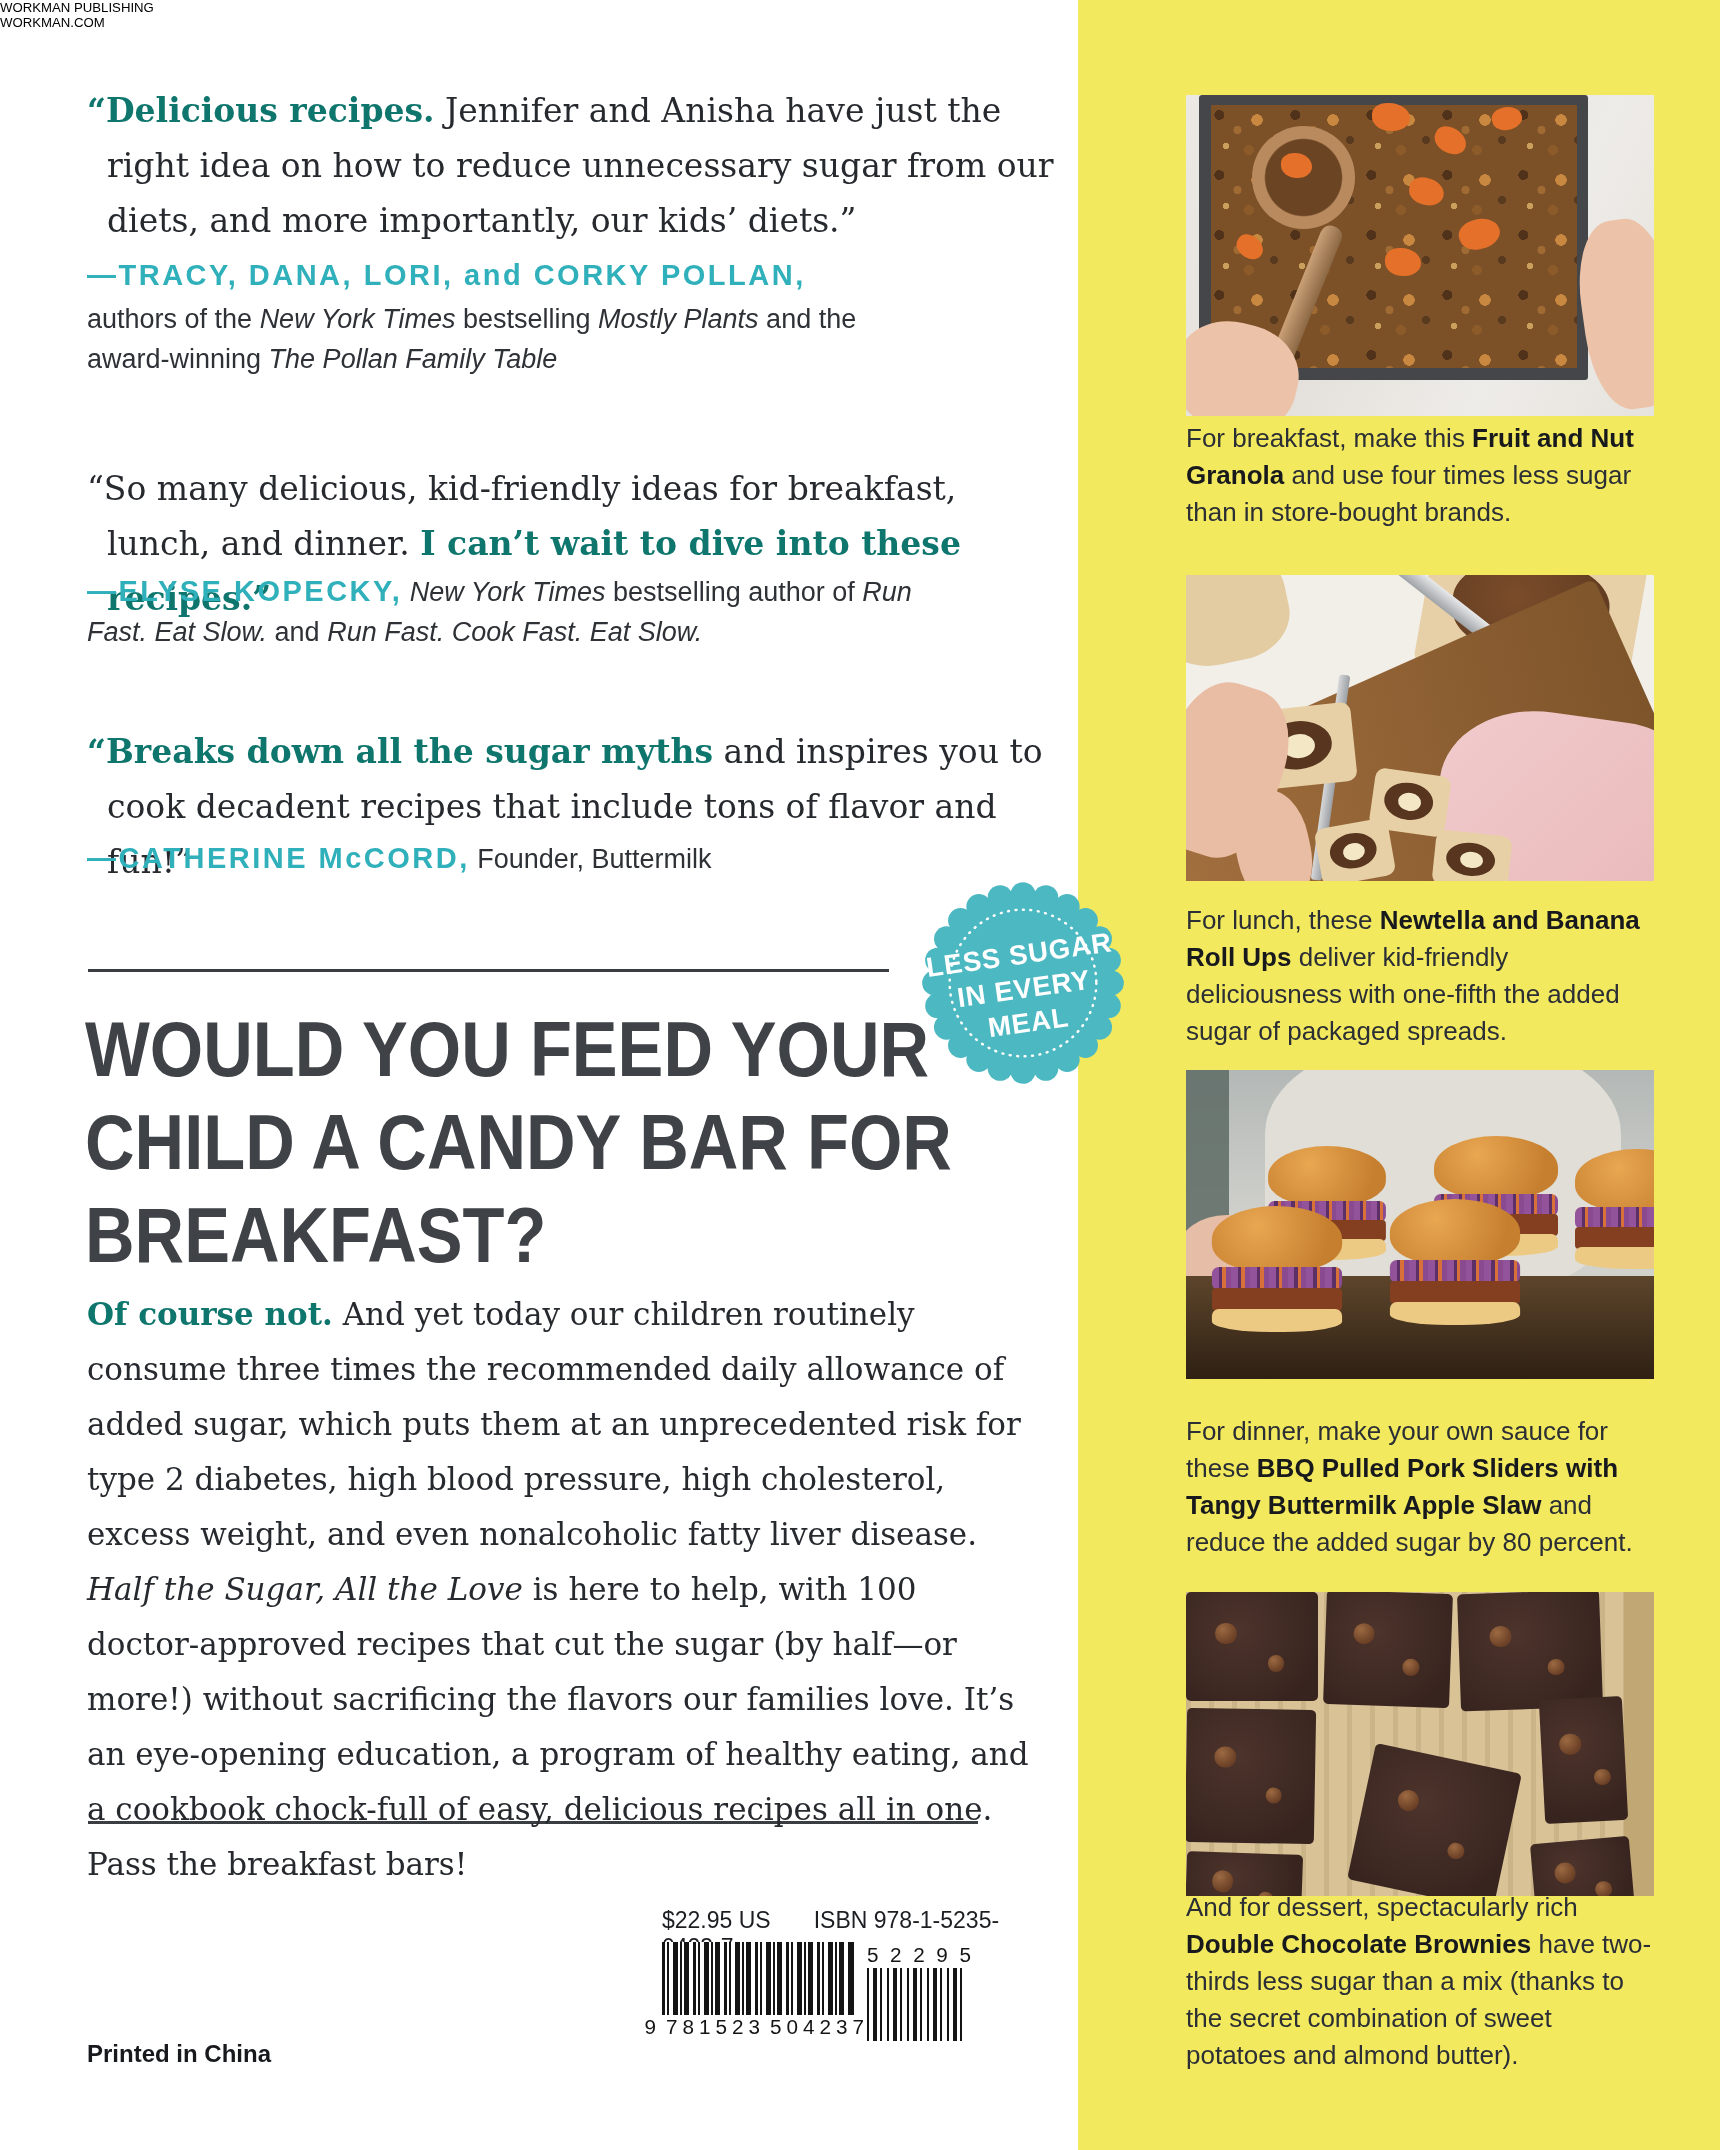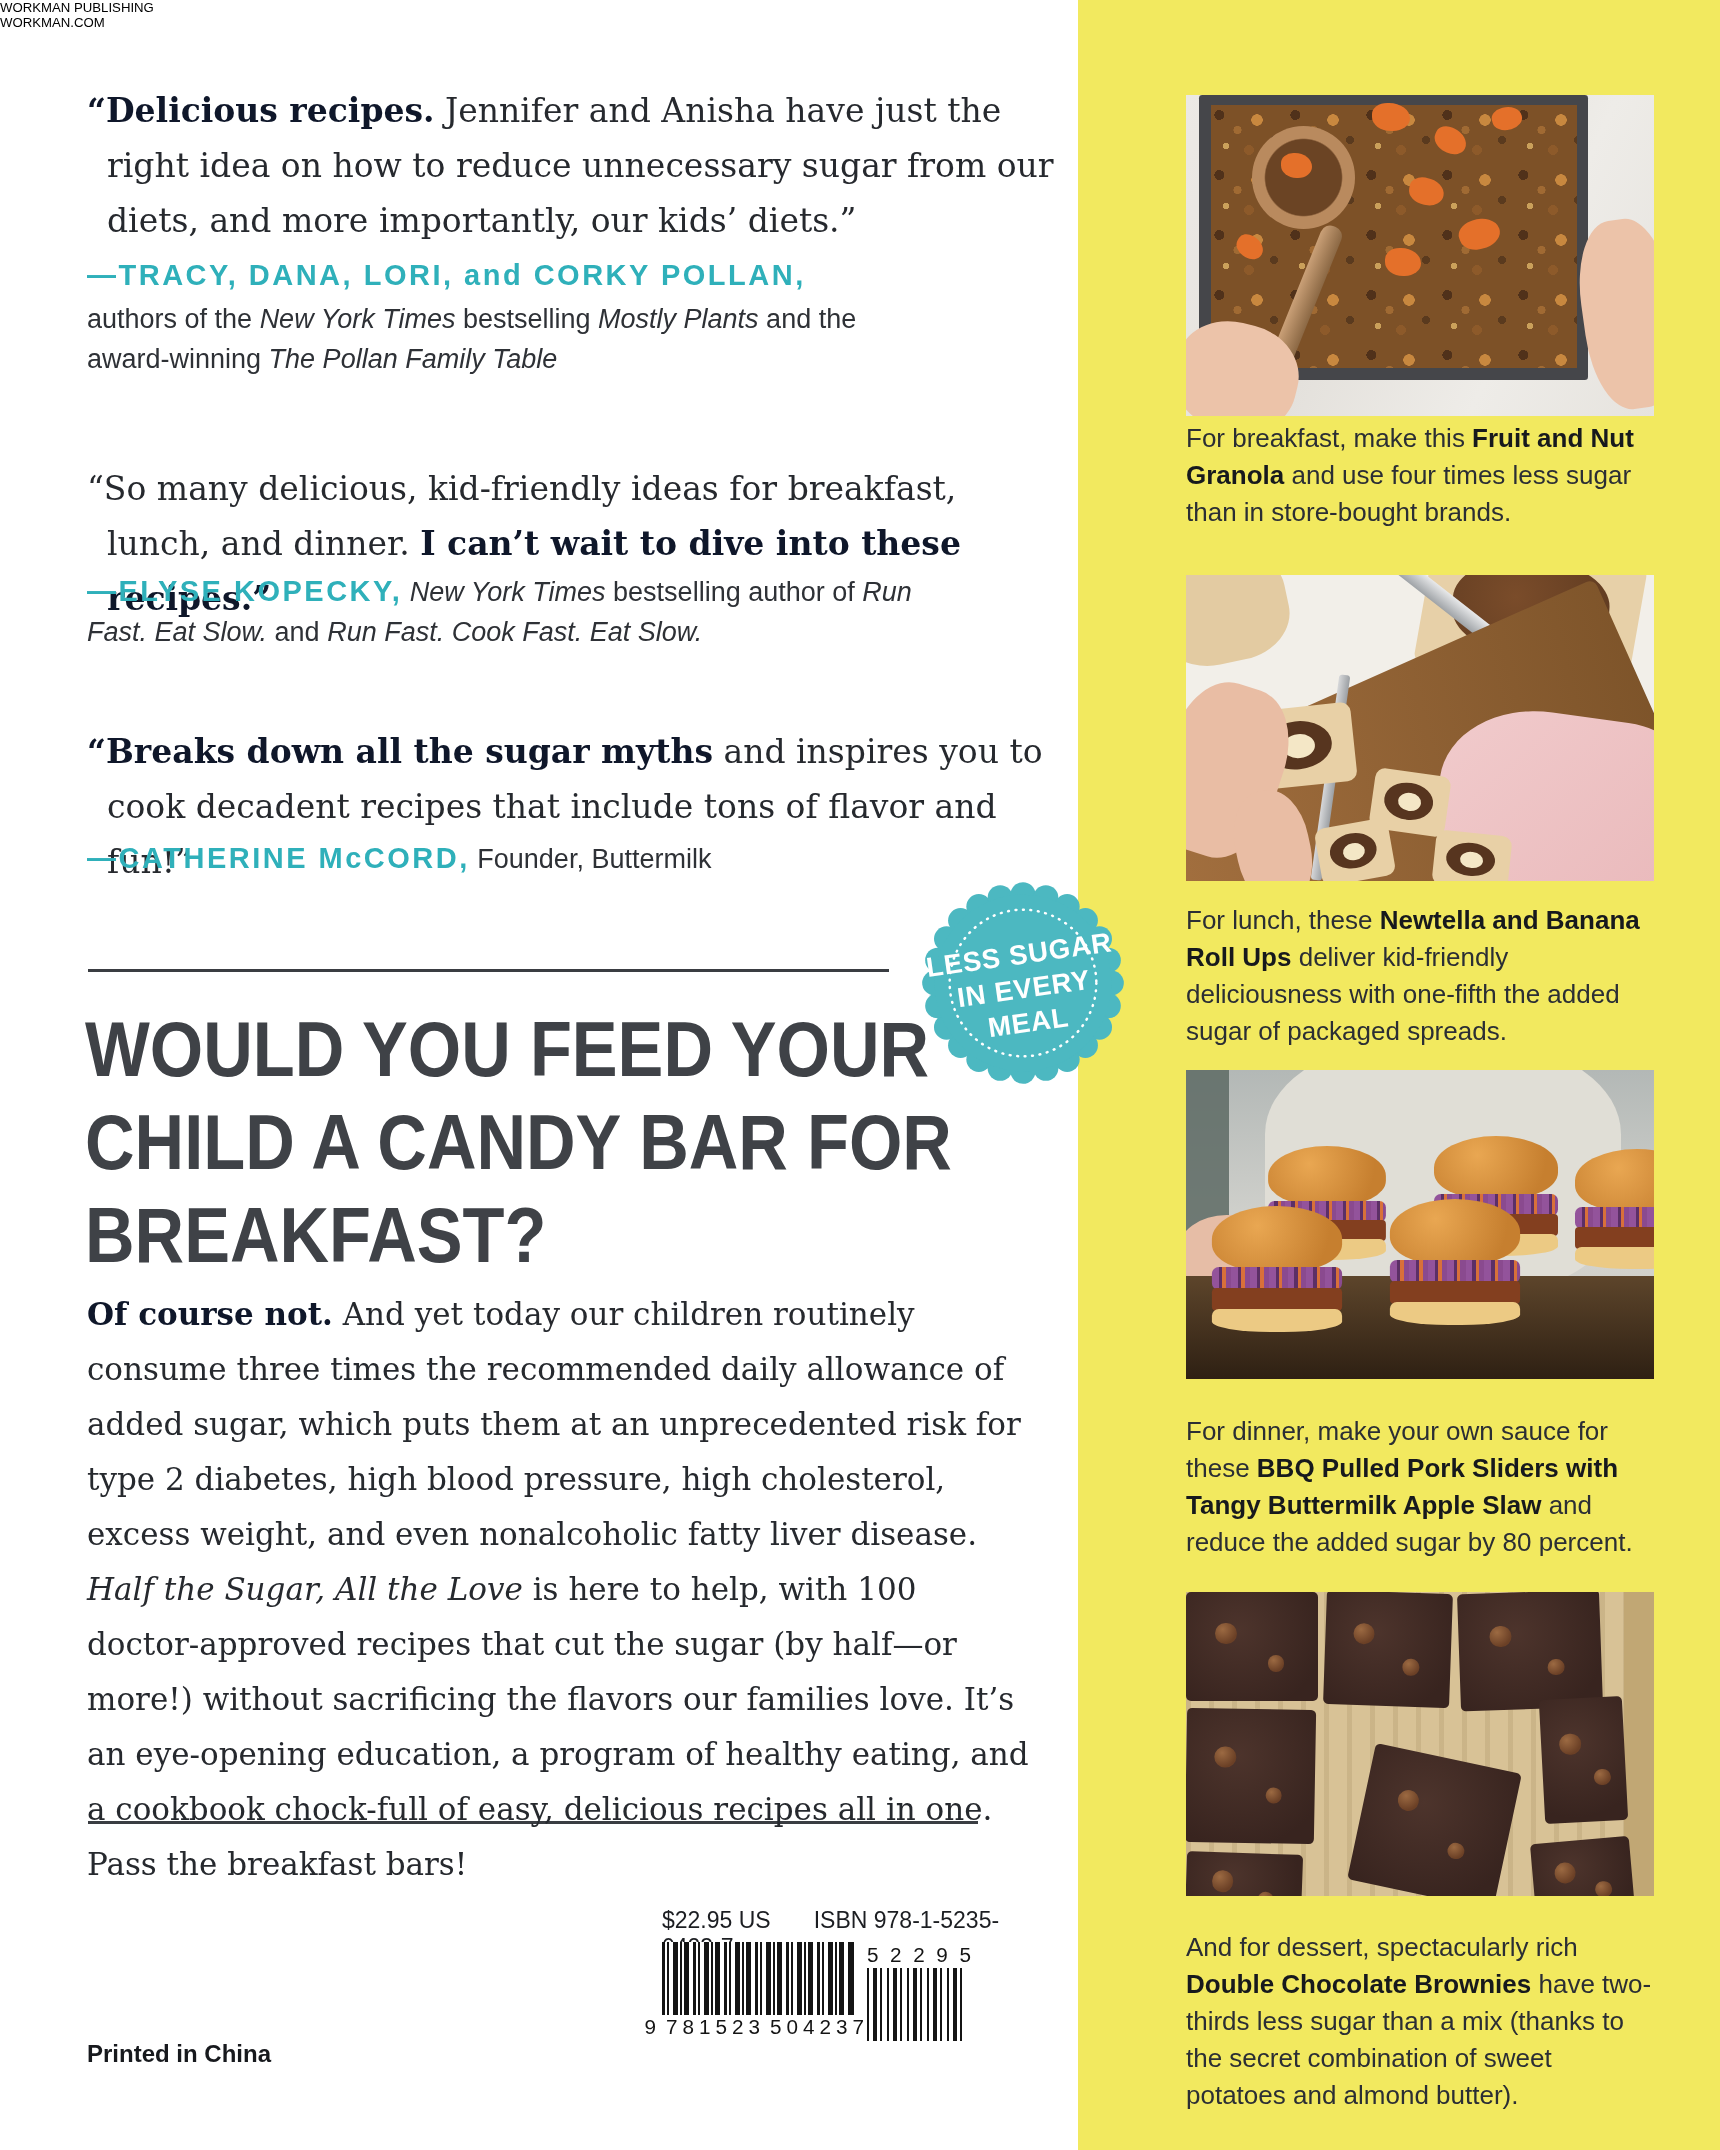--- a/index.html
+++ b/index.html
@@ -11,7 +11,7 @@
   
   .quote{position:absolute;left:87px;width:964px;font-family:"DejaVu Serif",serif;
          font-size:33px;line-height:55px;color:#26292e;padding-left:20px;text-indent:-20px;margin:0;}
-  .hl-red{color:#0f172a;font-weight:bold;}
+  .hl-red{color:#0f766e;font-weight:bold;}
   .attr-line{position:absolute;left:87px;width:960px;margin:0;font-size:27px;line-height:40px;color:#2e3136;}
   .attr-name{color:#2FB0BA;font-weight:bold;font-size:29px;letter-spacing:2.5px;}
   .it{font-style:italic;}

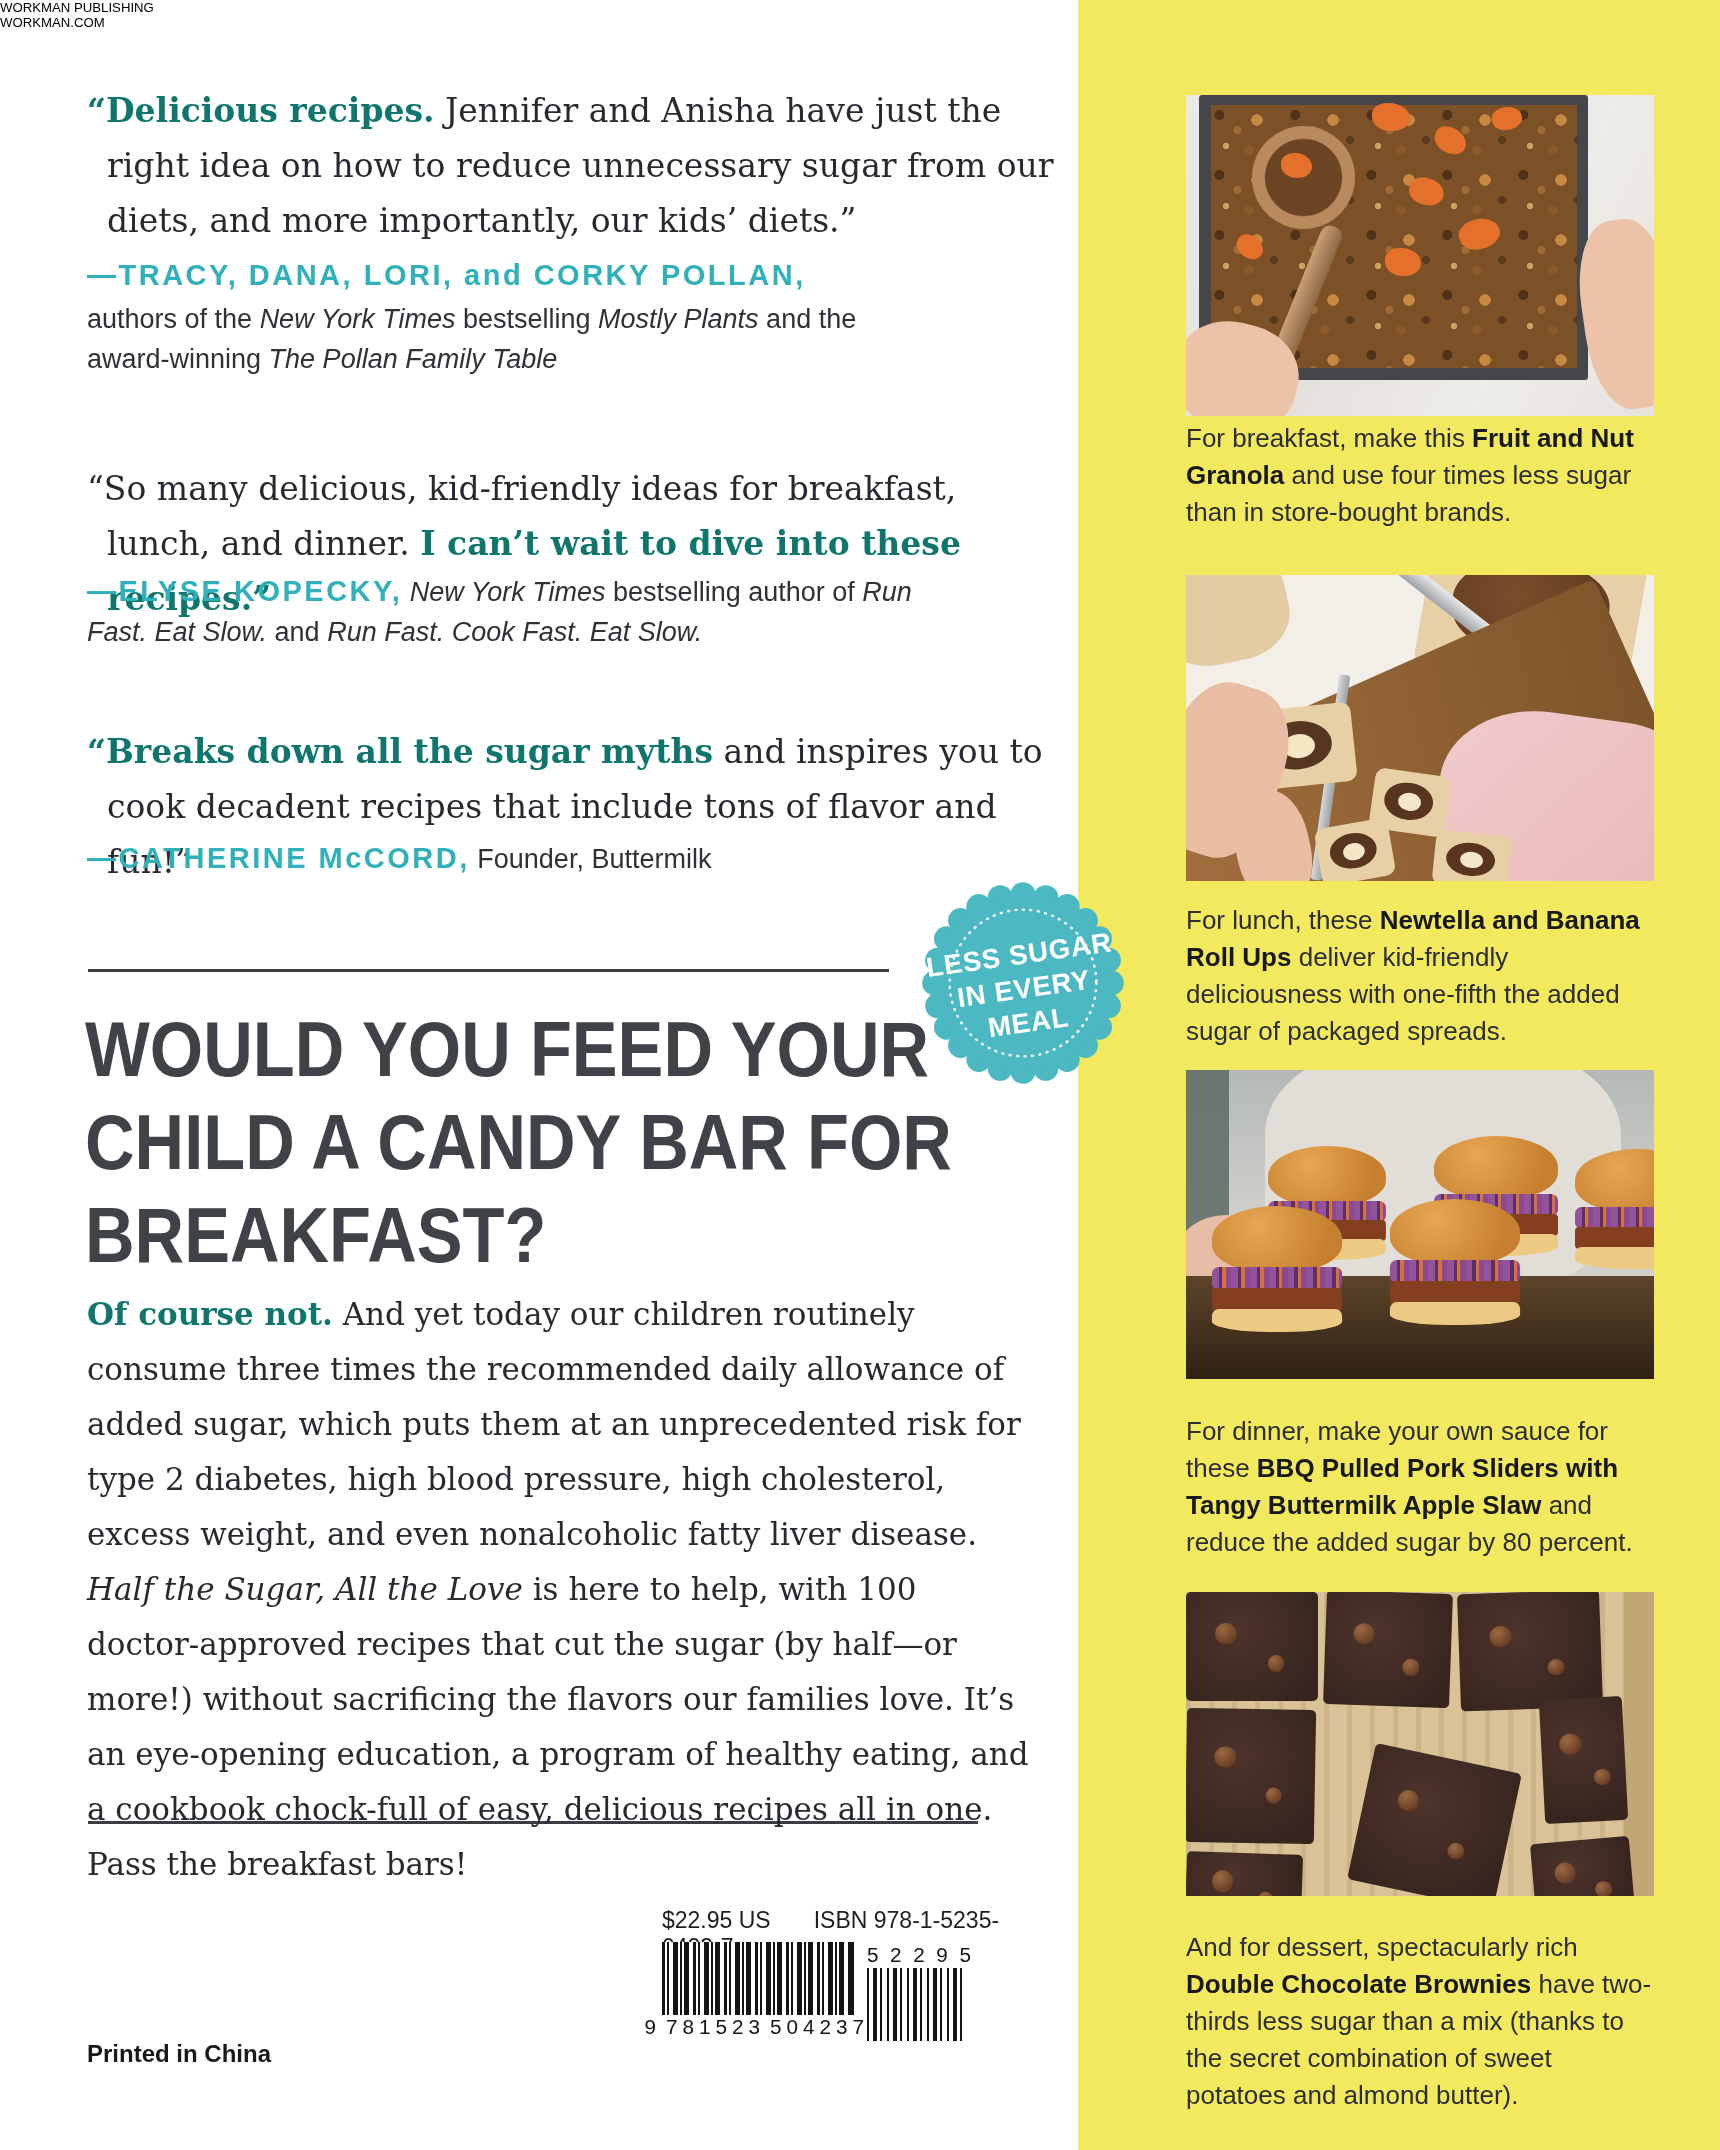--- a/index.html
+++ b/index.html
@@ -317,7 +317,7 @@
     <div class="brownie" style="left:0;top:261px;width:116px;height:66px;transform:rotate(2deg);"></div>
     <div class="brownie" style="left:347px;top:248px;width:99px;height:74px;transform:rotate(-5deg);"></div>
   </div>
-  <p class="caption" style="top:1929px;"><span>And for dessert, spectacularly rich </span><strong>Double Chocolate Brownies</strong><span> have two-thirds less sugar than a mix (thanks to the secret combination of sweet potatoes and almond butter).</span></p>
+  <p class="caption" style="top:1889px;"><span>And for dessert, spectacularly rich </span><strong>Double Chocolate Brownies</strong><span> have two-thirds less sugar than a mix (thanks to the secret combination of sweet potatoes and almond butter).</span></p>
 
 </div>
 

